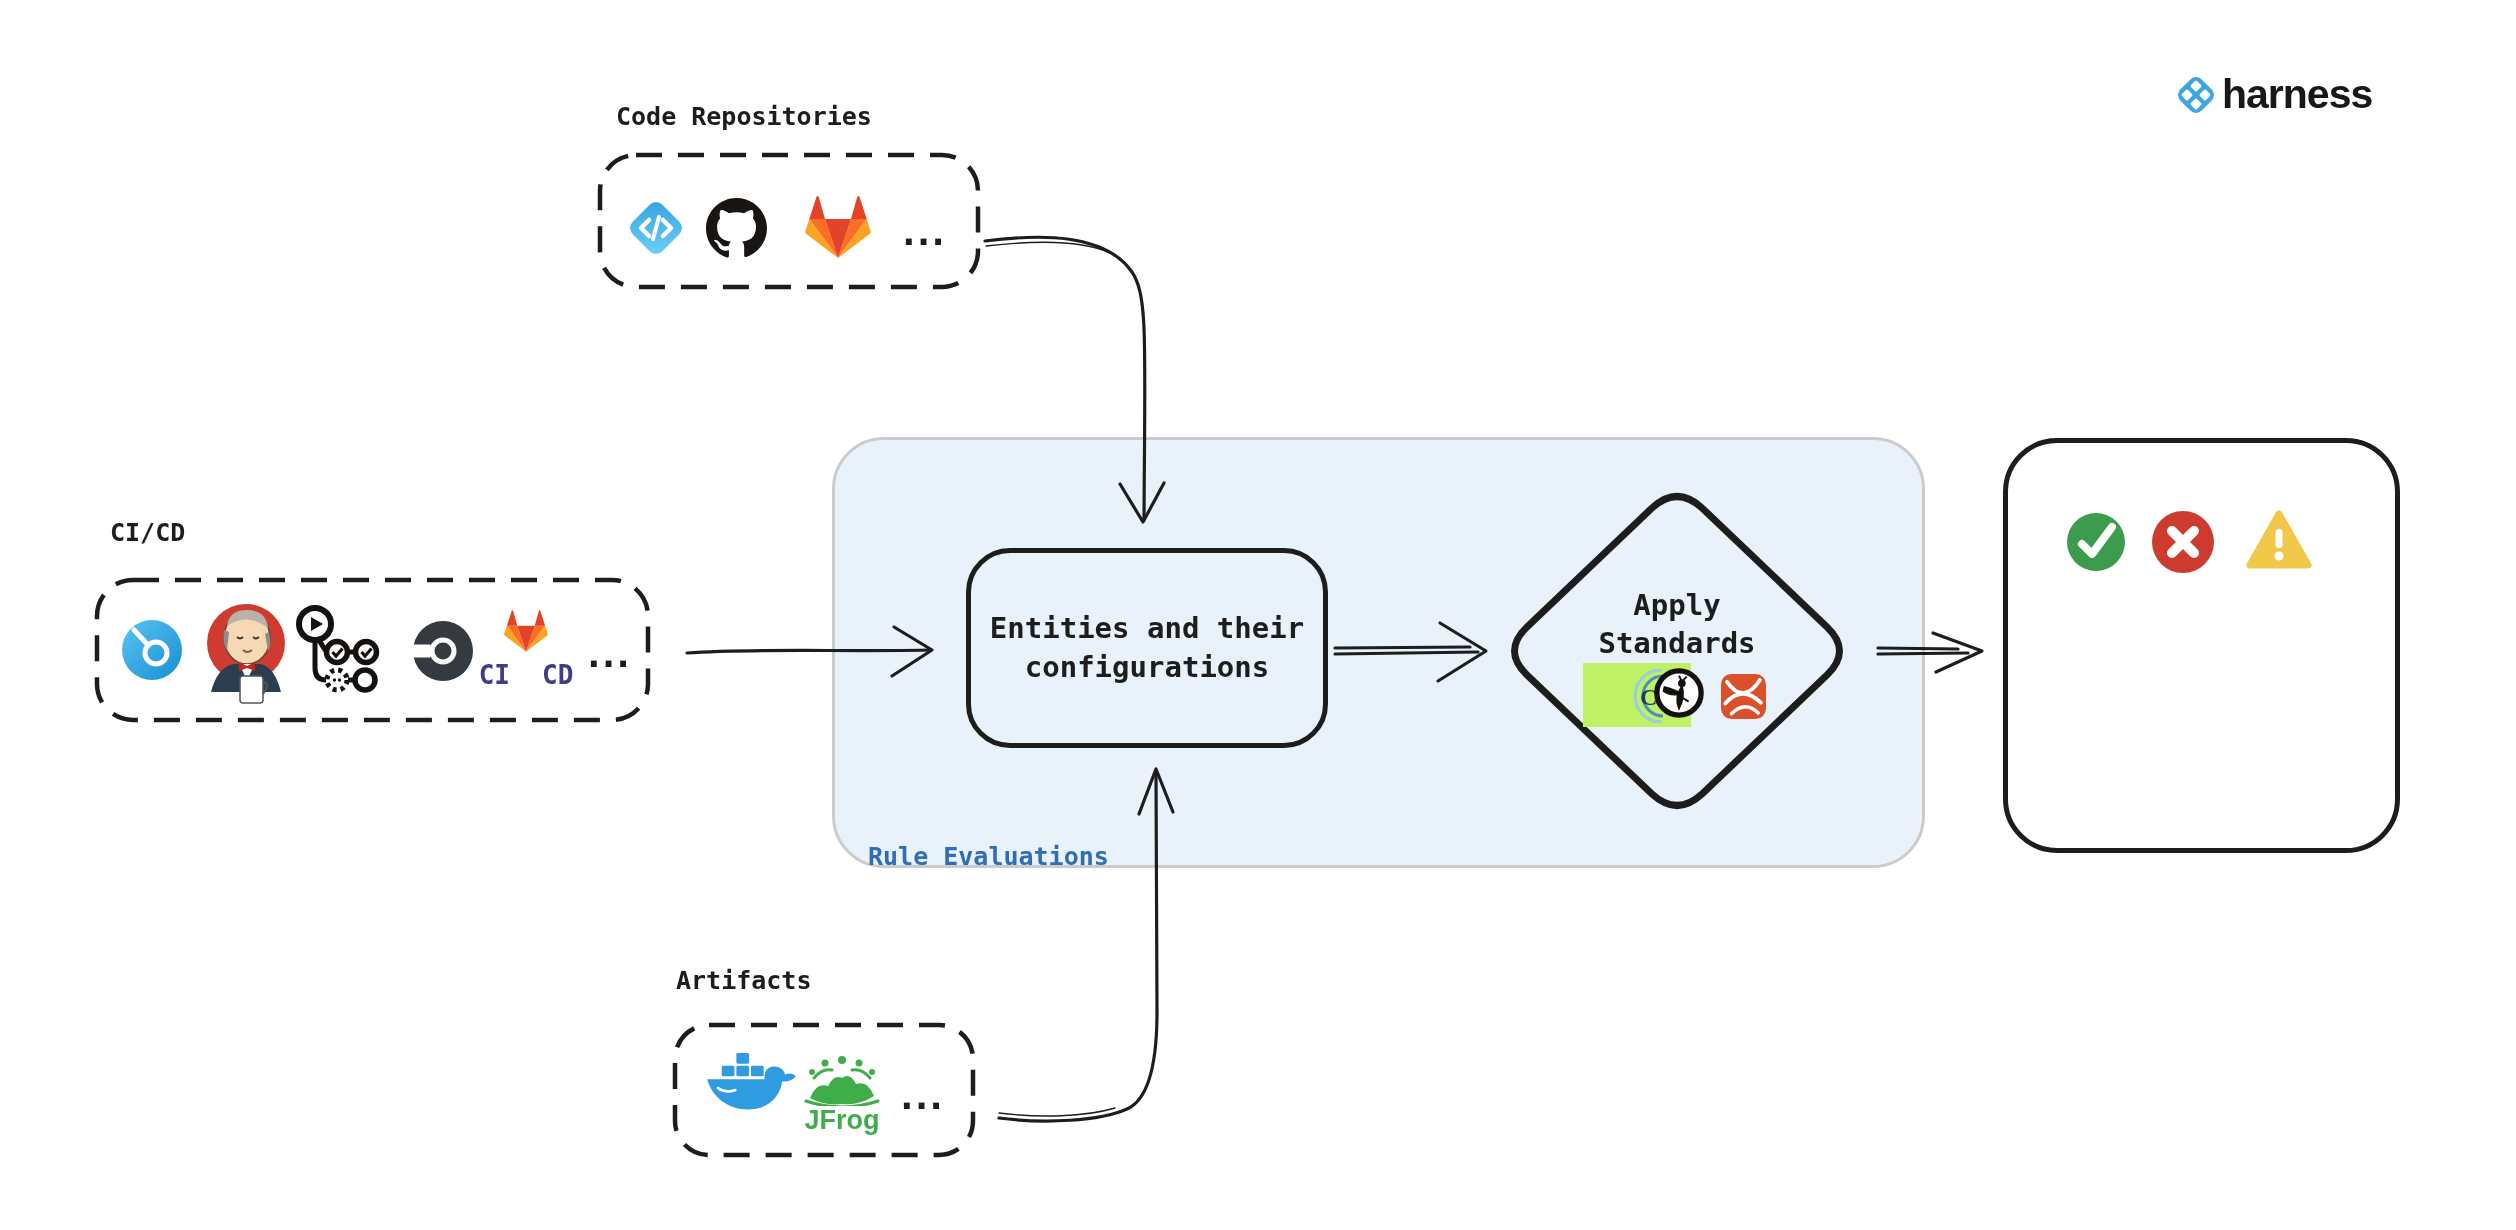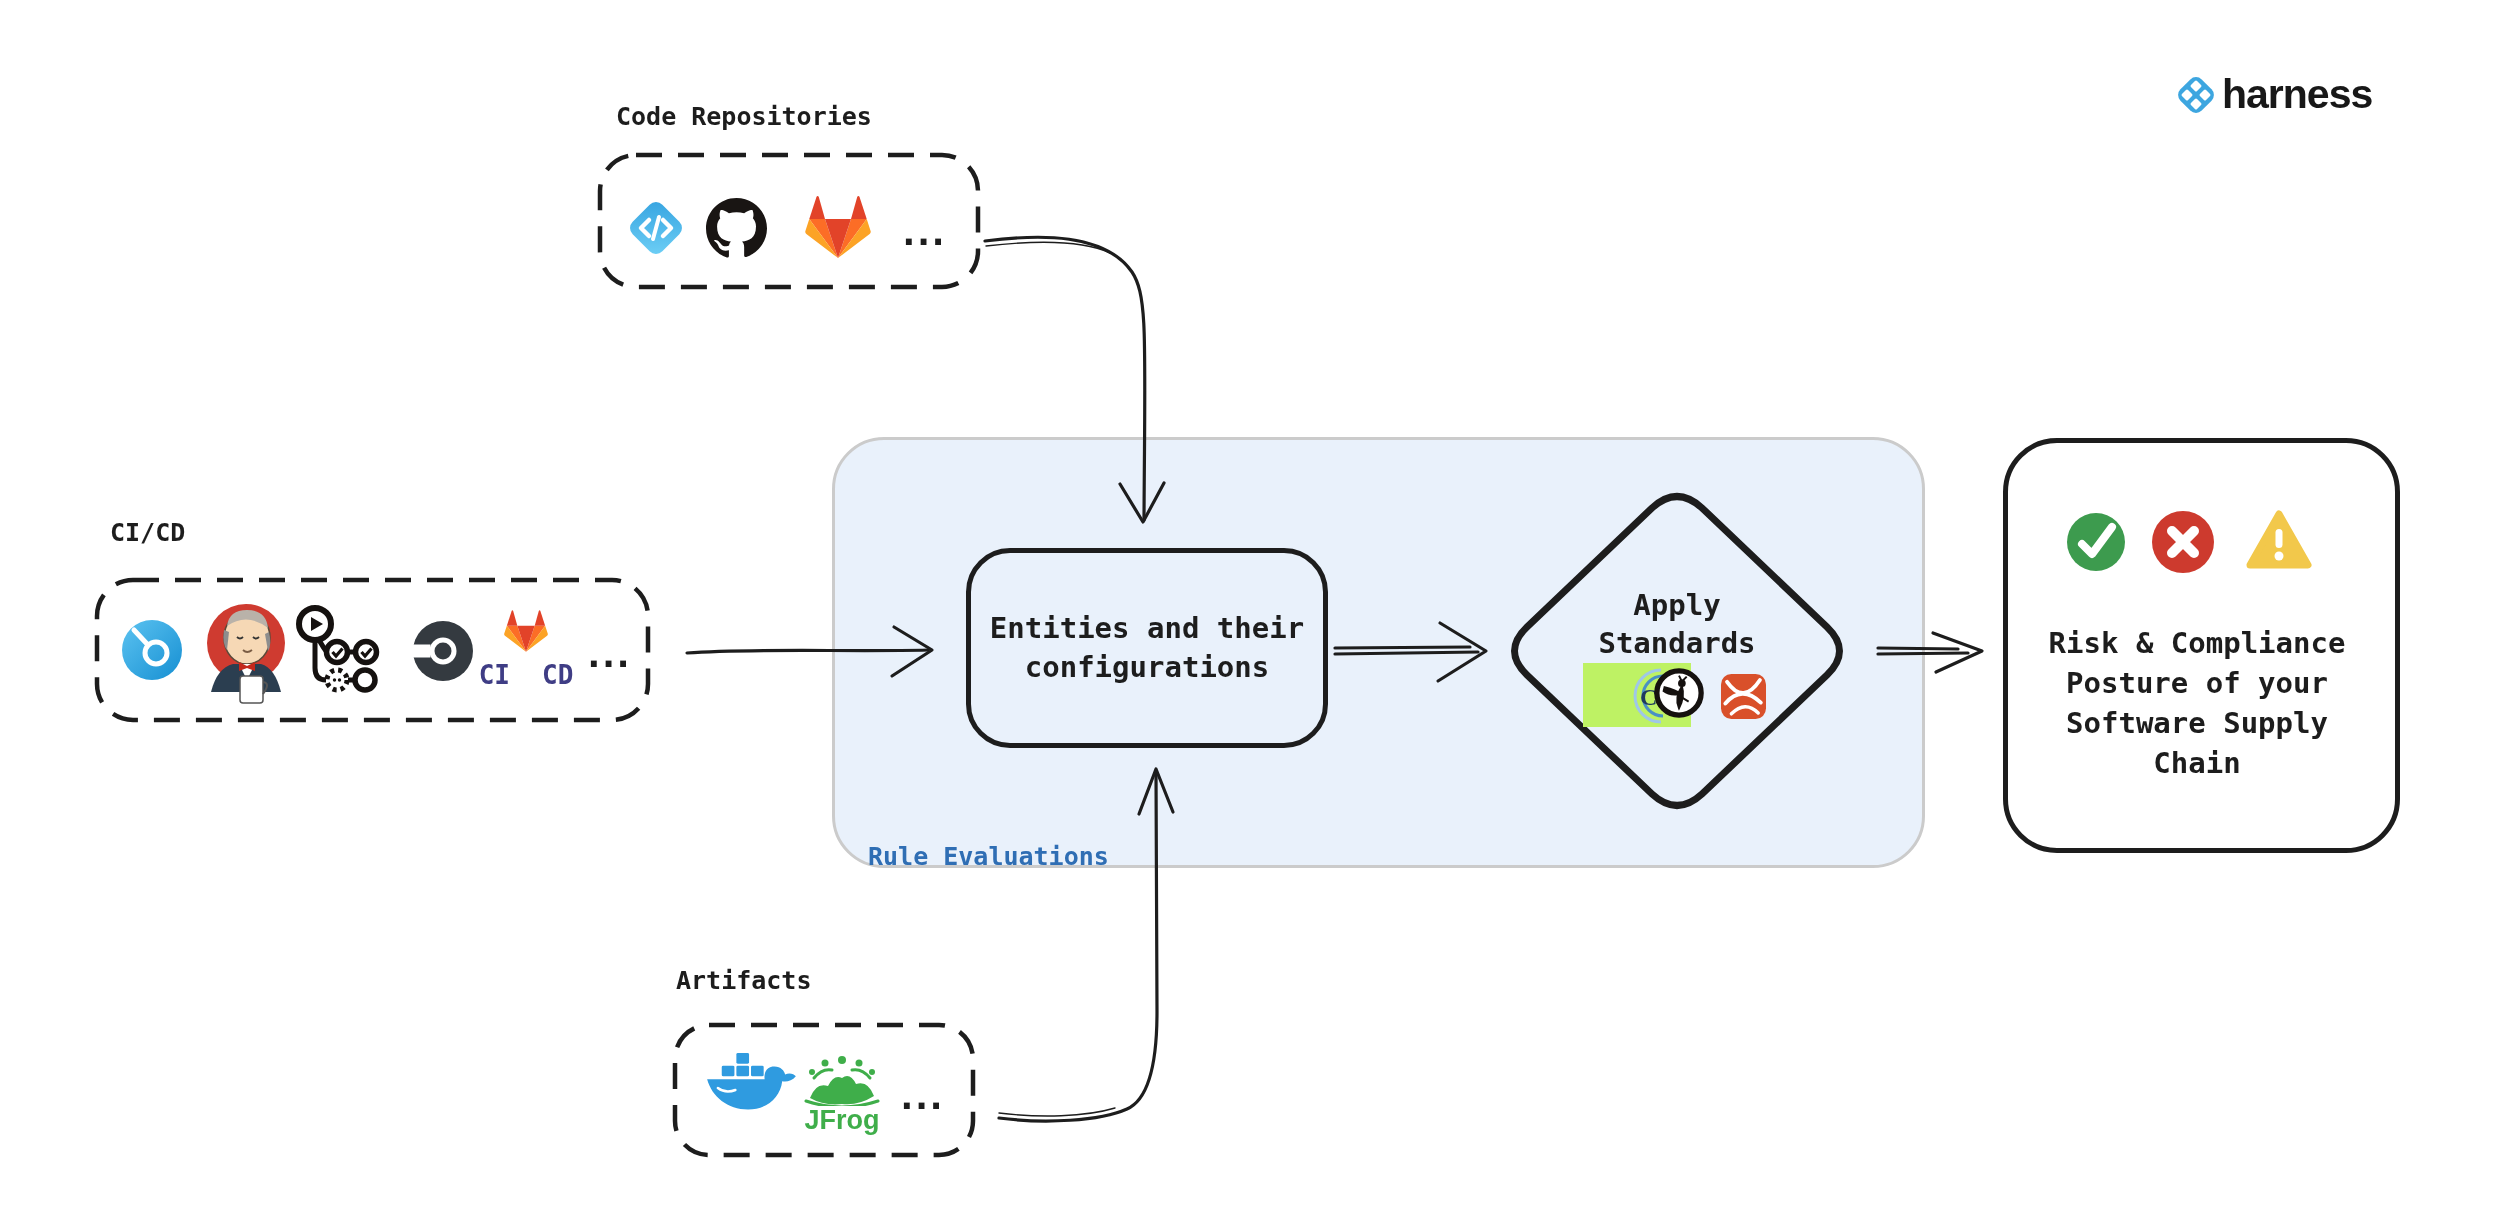--- a/index.html
+++ b/index.html
@@ -262,7 +262,6 @@
       <circle cx="33" cy="46" r="4.5" fill="#ffffff"></circle>
     </svg>
   </div>
-  <div class="abs out-text" style="left:2028px;top:623px;width:338px;">Risk &amp; Compliance Posture of your Software Supply Chain</div>
 
   <div class="abs" style="left:2174px;top:73px;">
     <svg class="icon" width="44" height="44" viewBox="0 0 44 44">

